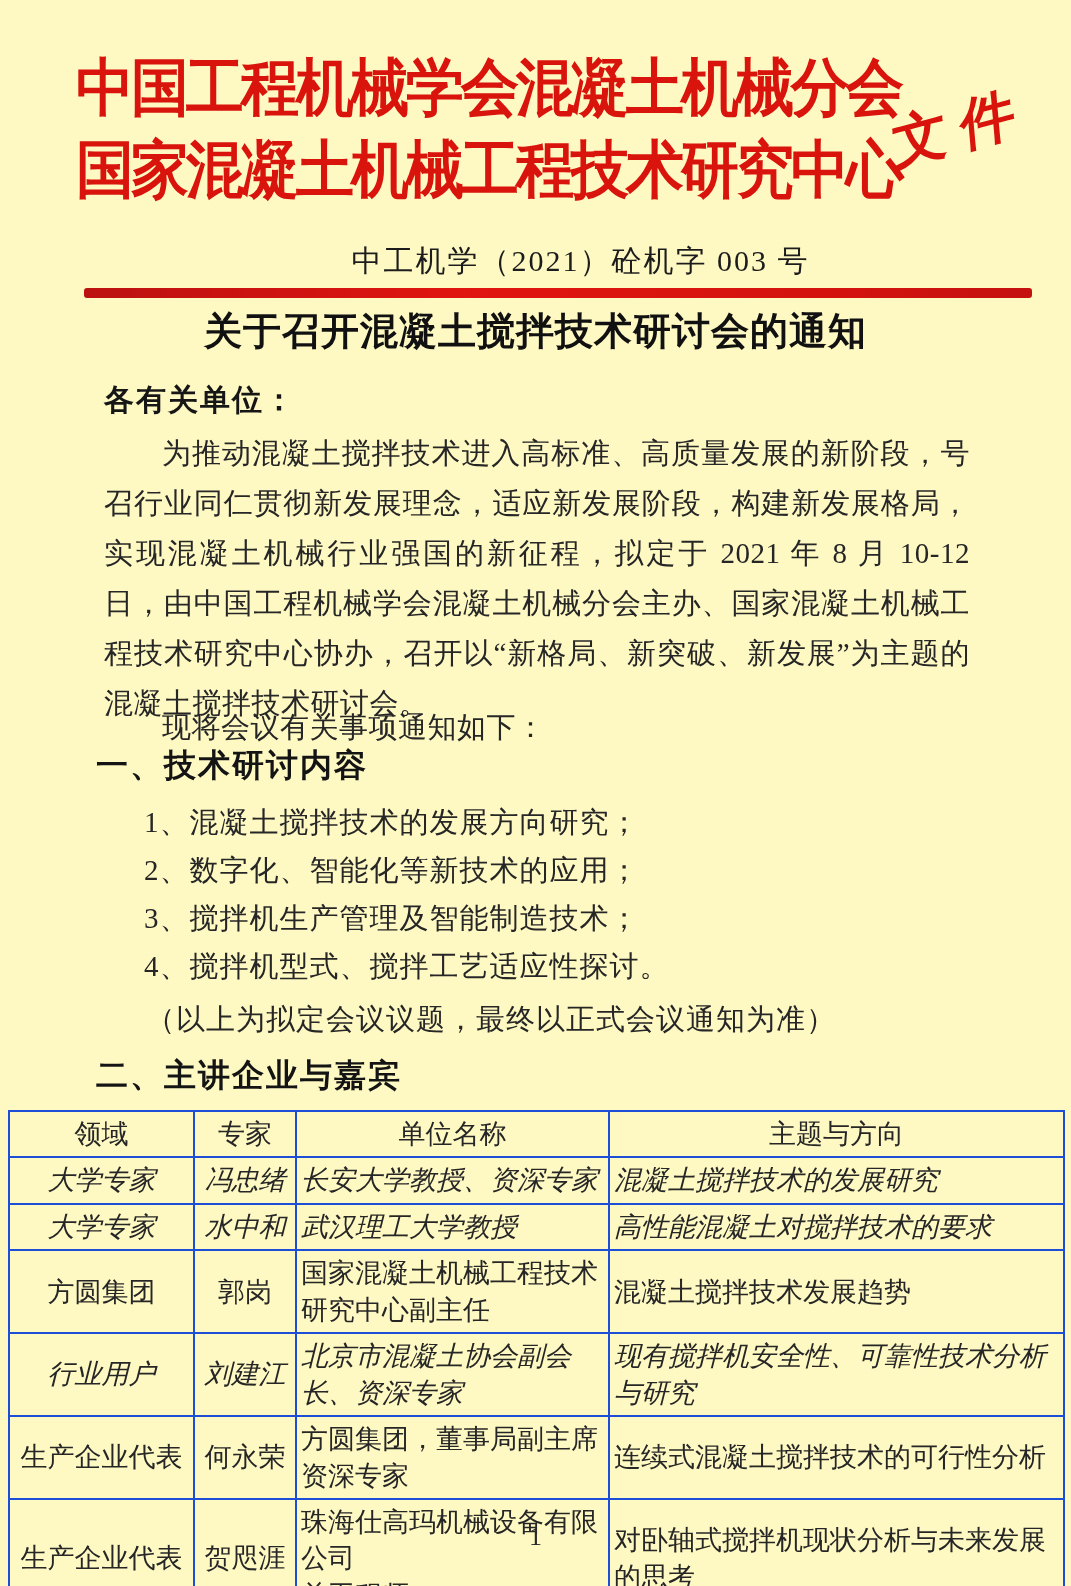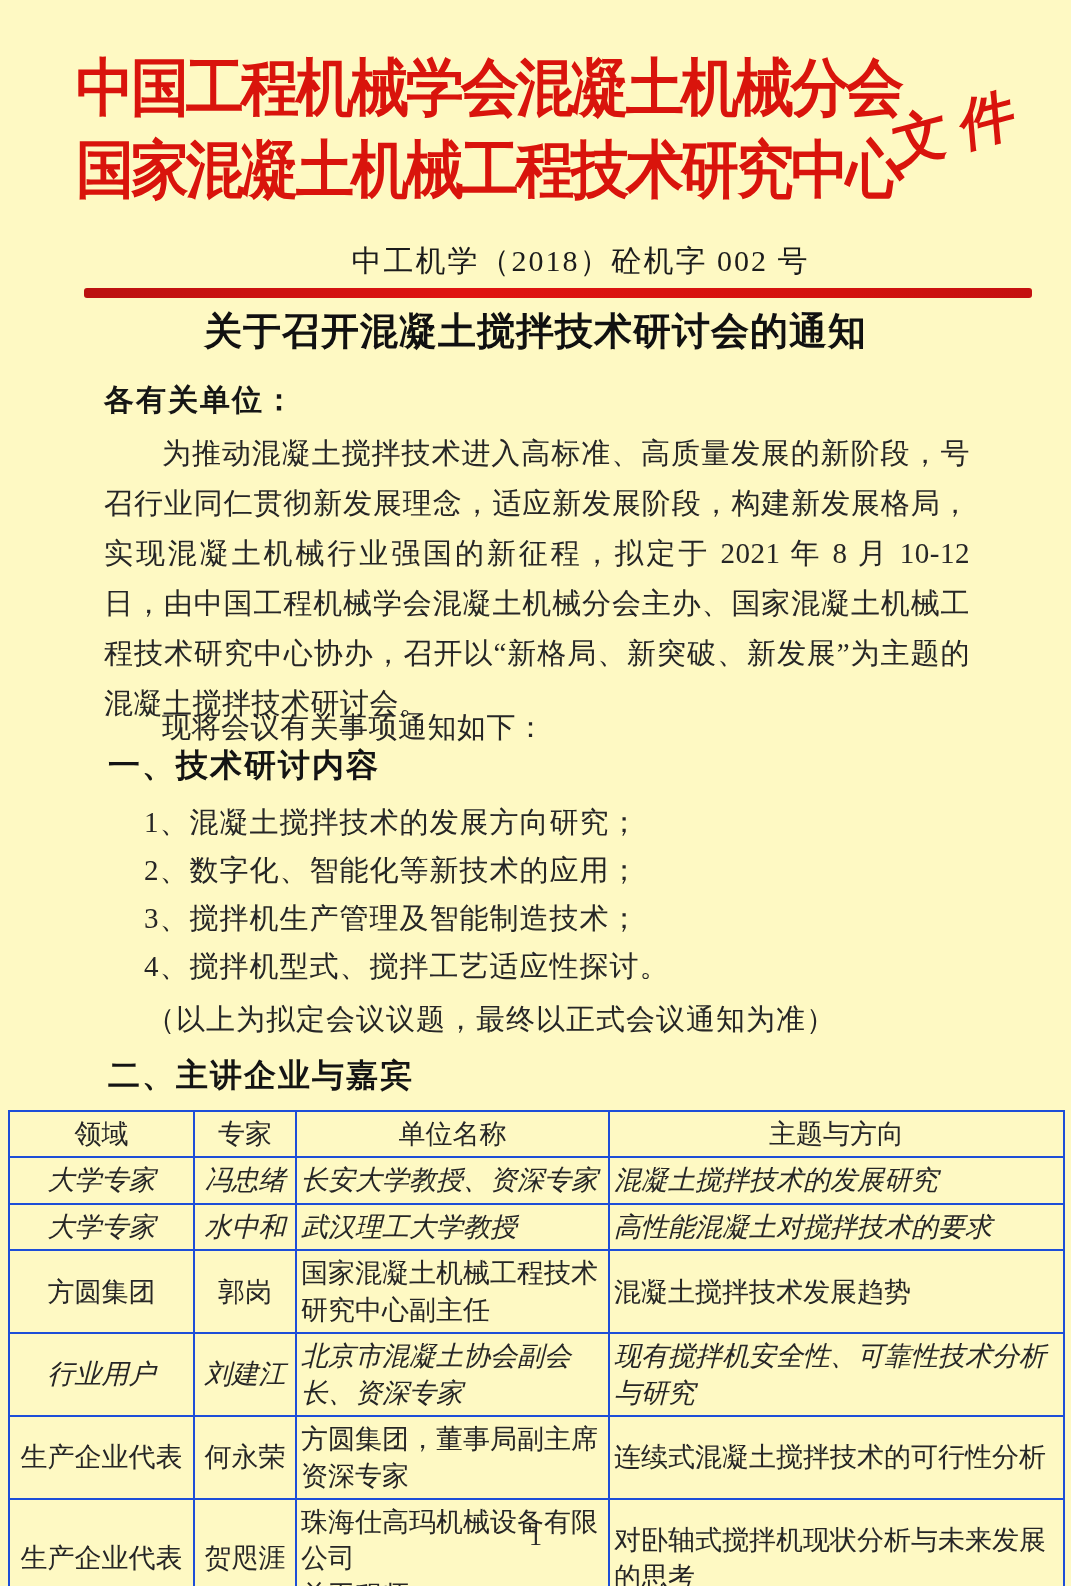--- a/index.html
+++ b/index.html
@@ -172,7 +172,7 @@
   <div class="org-line org-line2">国家混凝土机械工程技术研究中心</div>
   <div class="file-label">文件</div>
 
-  <div class="doc-number">中工机学（2018）砼机字 002 号</div>
+  <div class="doc-number">中工机学（2021）砼机字 003 号</div>
   <div class="red-rule"></div>
 
   <div class="doc-title">关于召开混凝土搅拌技术研讨会的通知</div>

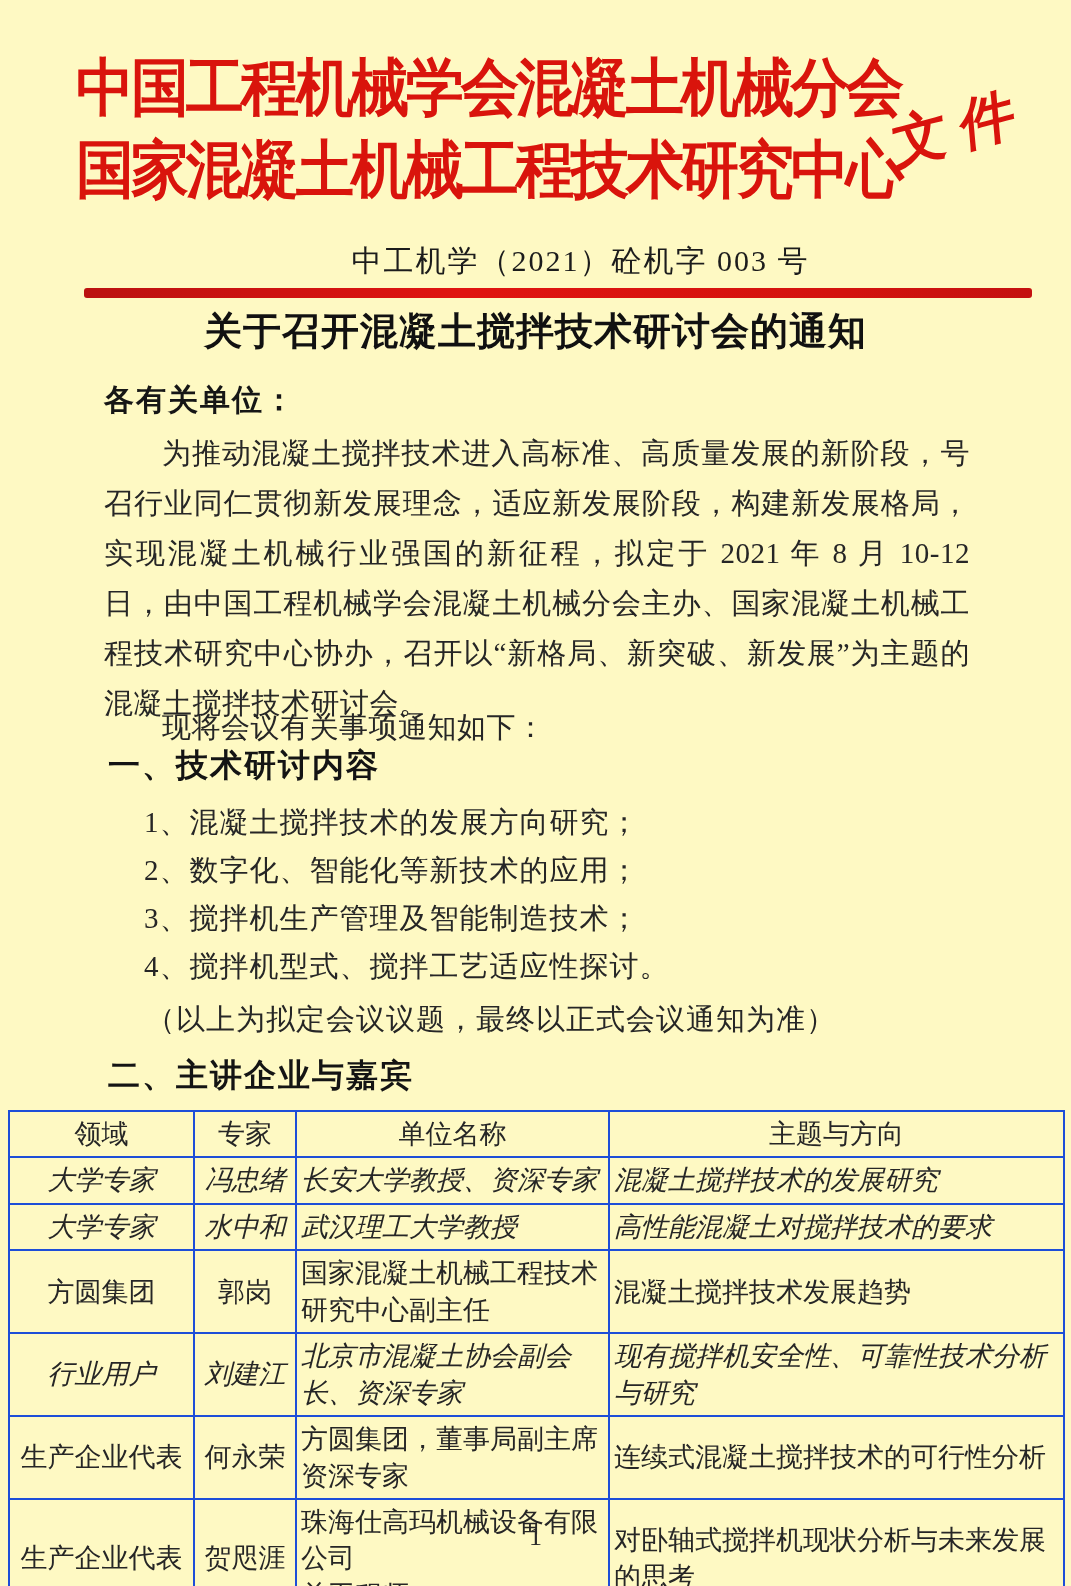--- a/index.html
+++ b/index.html
@@ -96,7 +96,7 @@
   .para2 { top: 702px; }
   .section-heading {
     position: absolute;
-    left: 108px;
+    left: 96px;
     font-family: "Liberation Sans", "DejaVu Sans", sans-serif;
     font-weight: bold;
     font-size: 32px;

